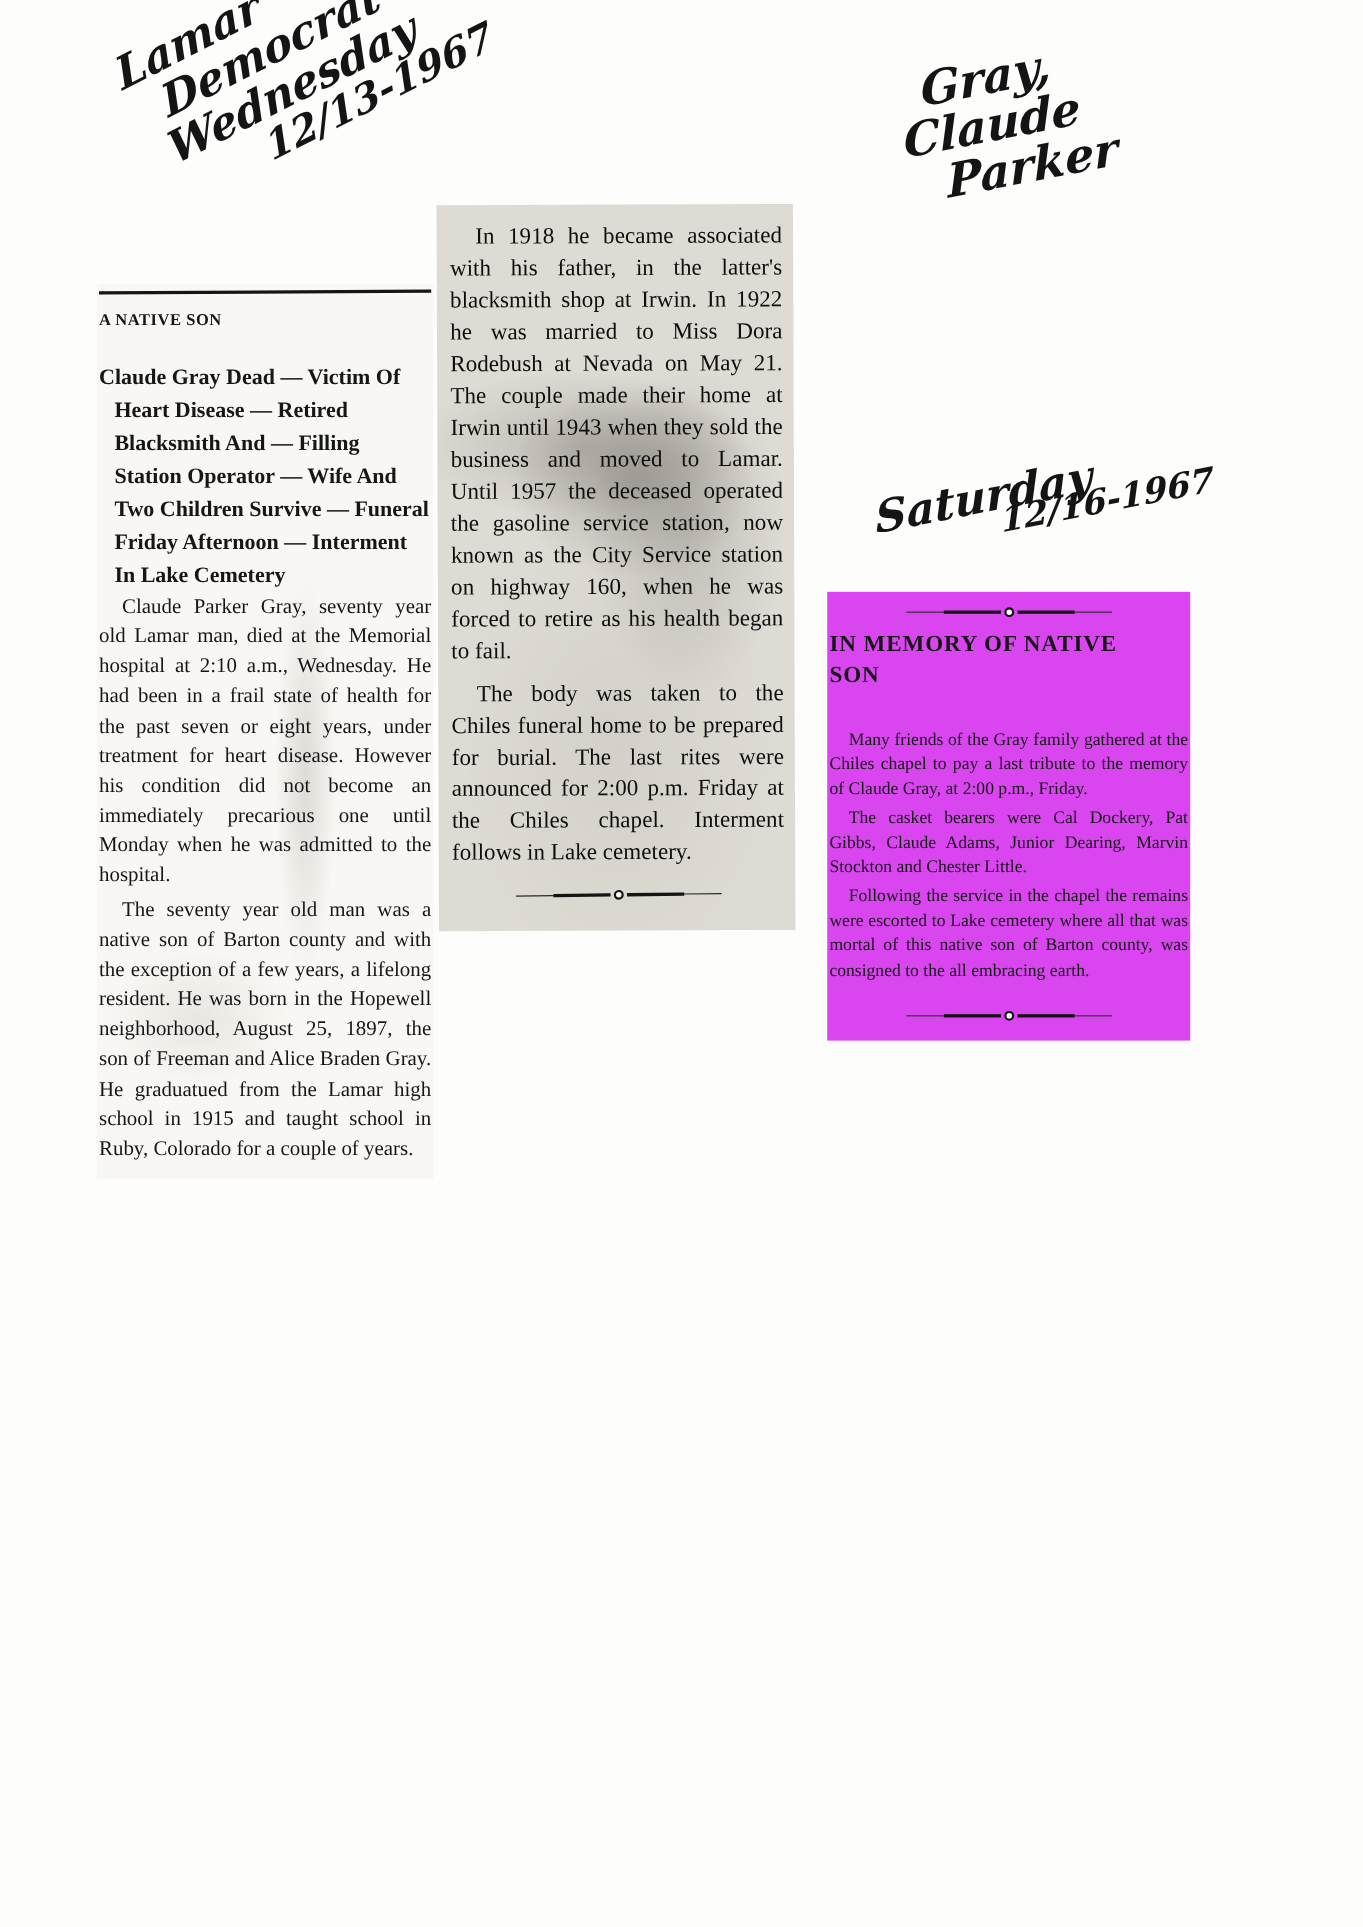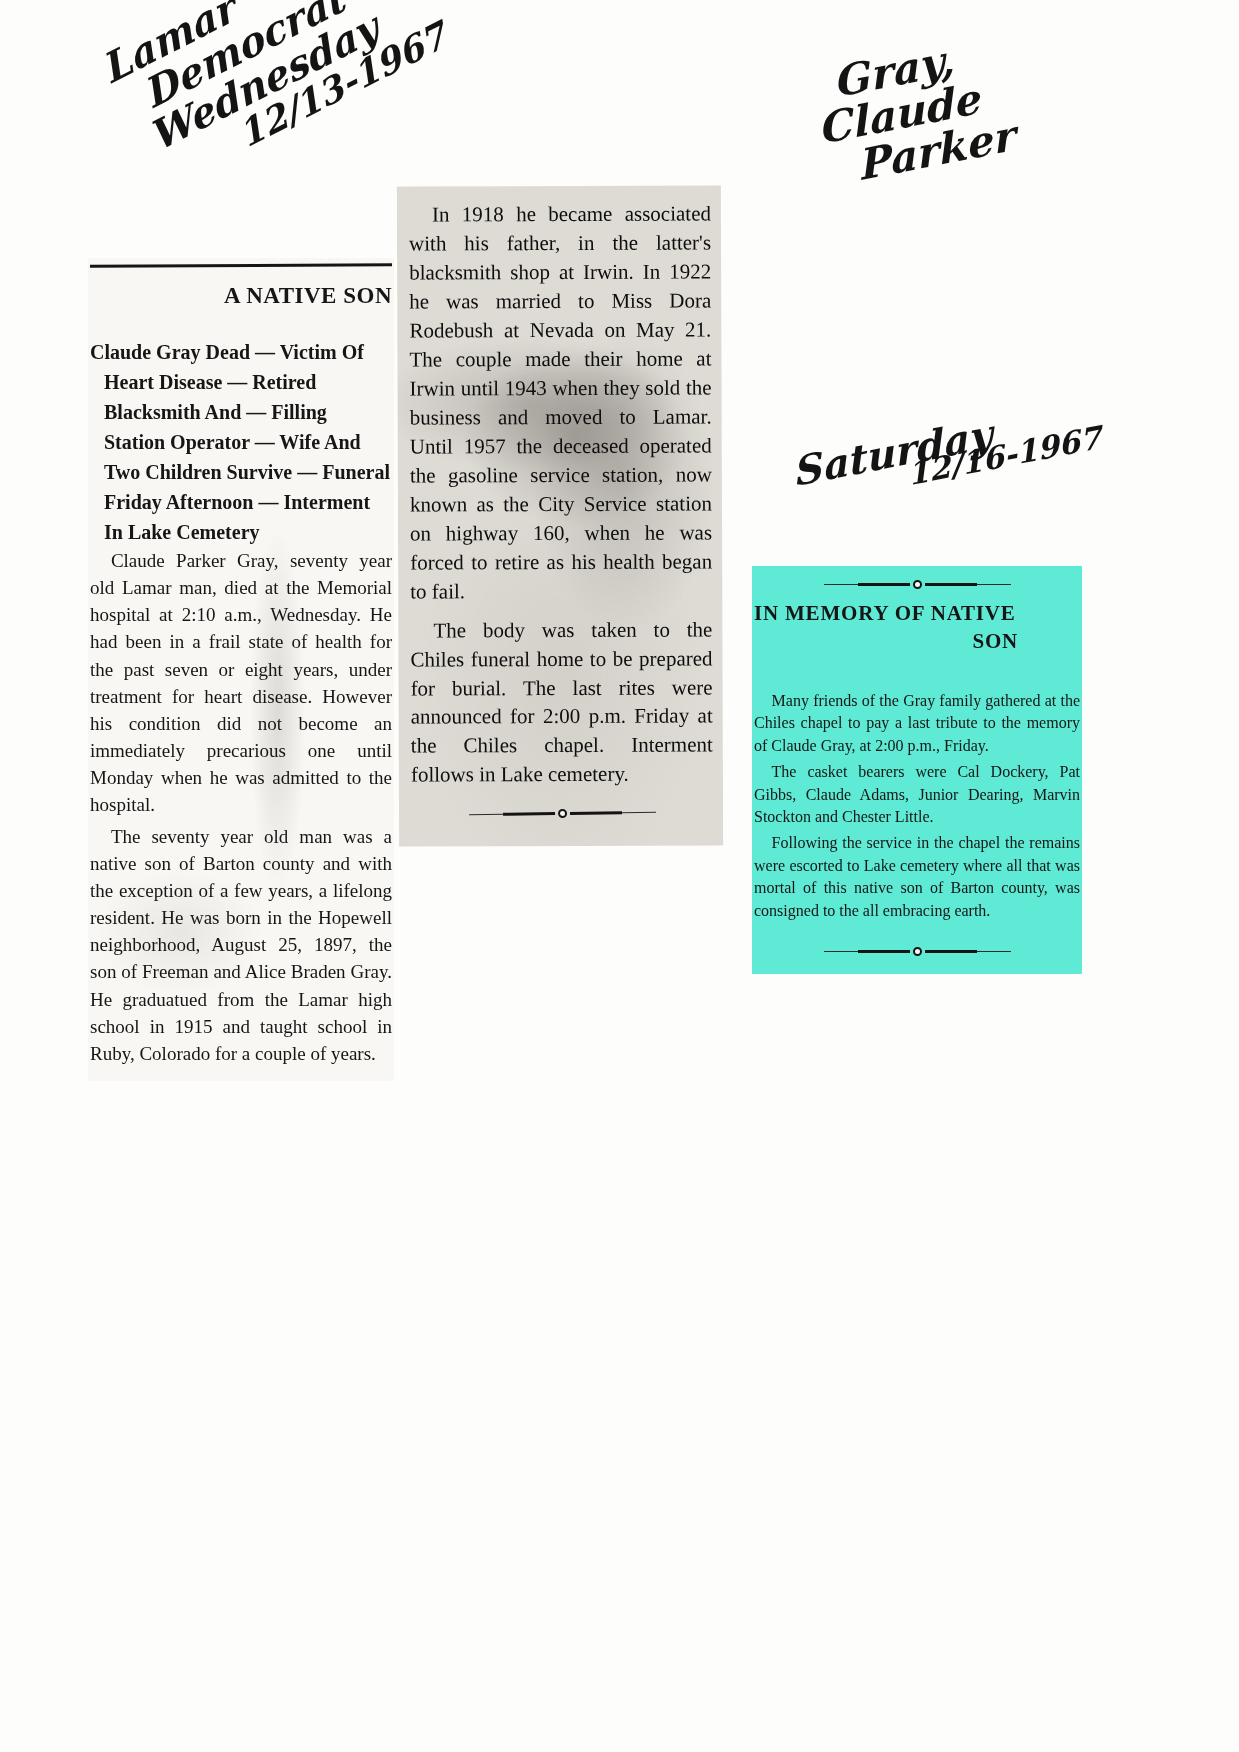--- a/index.html
+++ b/index.html
@@ -54,7 +54,7 @@
   .top-rule { border-top: 3px solid #151515; width: 100%; margin-bottom: 16px; transform: rotate(-0.3deg); }
 
   .headline-1 {
-    font-weight: bold; font-size: 23px; text-align: right;
+    font-weight: bold; font-size: 15px; text-align: left;
     letter-spacing: 0.5px; margin-bottom: 28px;
   }
   .subheadline {

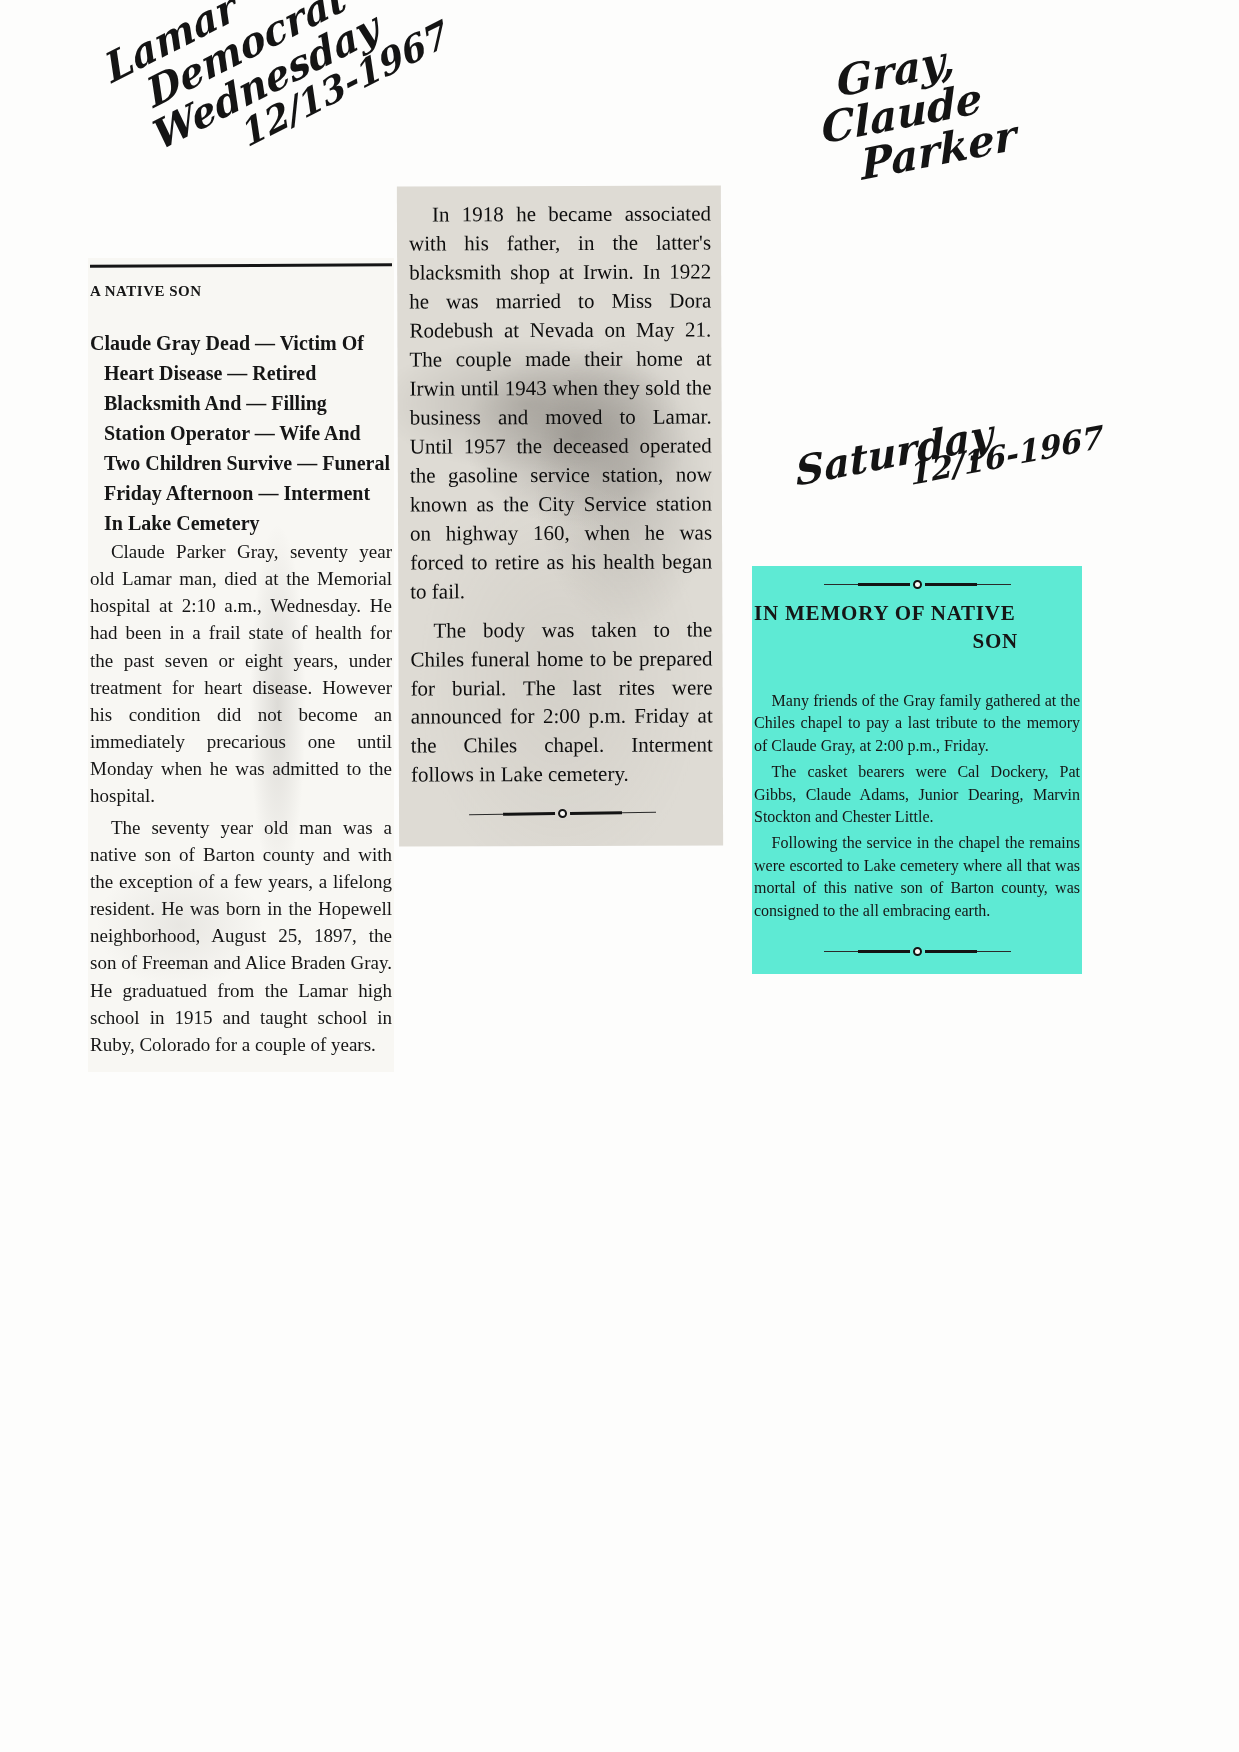--- a/index.html
+++ b/index.html
@@ -83,9 +83,9 @@
   }
 
   .clipping-memorial {
-    left: 752px; top: 566px; width: 330px;
+    left: 752px; top: 538px; width: 330px;
     padding: 4px 2px 8px 2px;
-    background: #5eead4;
+    background: #d946ef;
   }
   .headline-2 {
     font-weight: bold; font-size: 21px; letter-spacing: 0.8px;

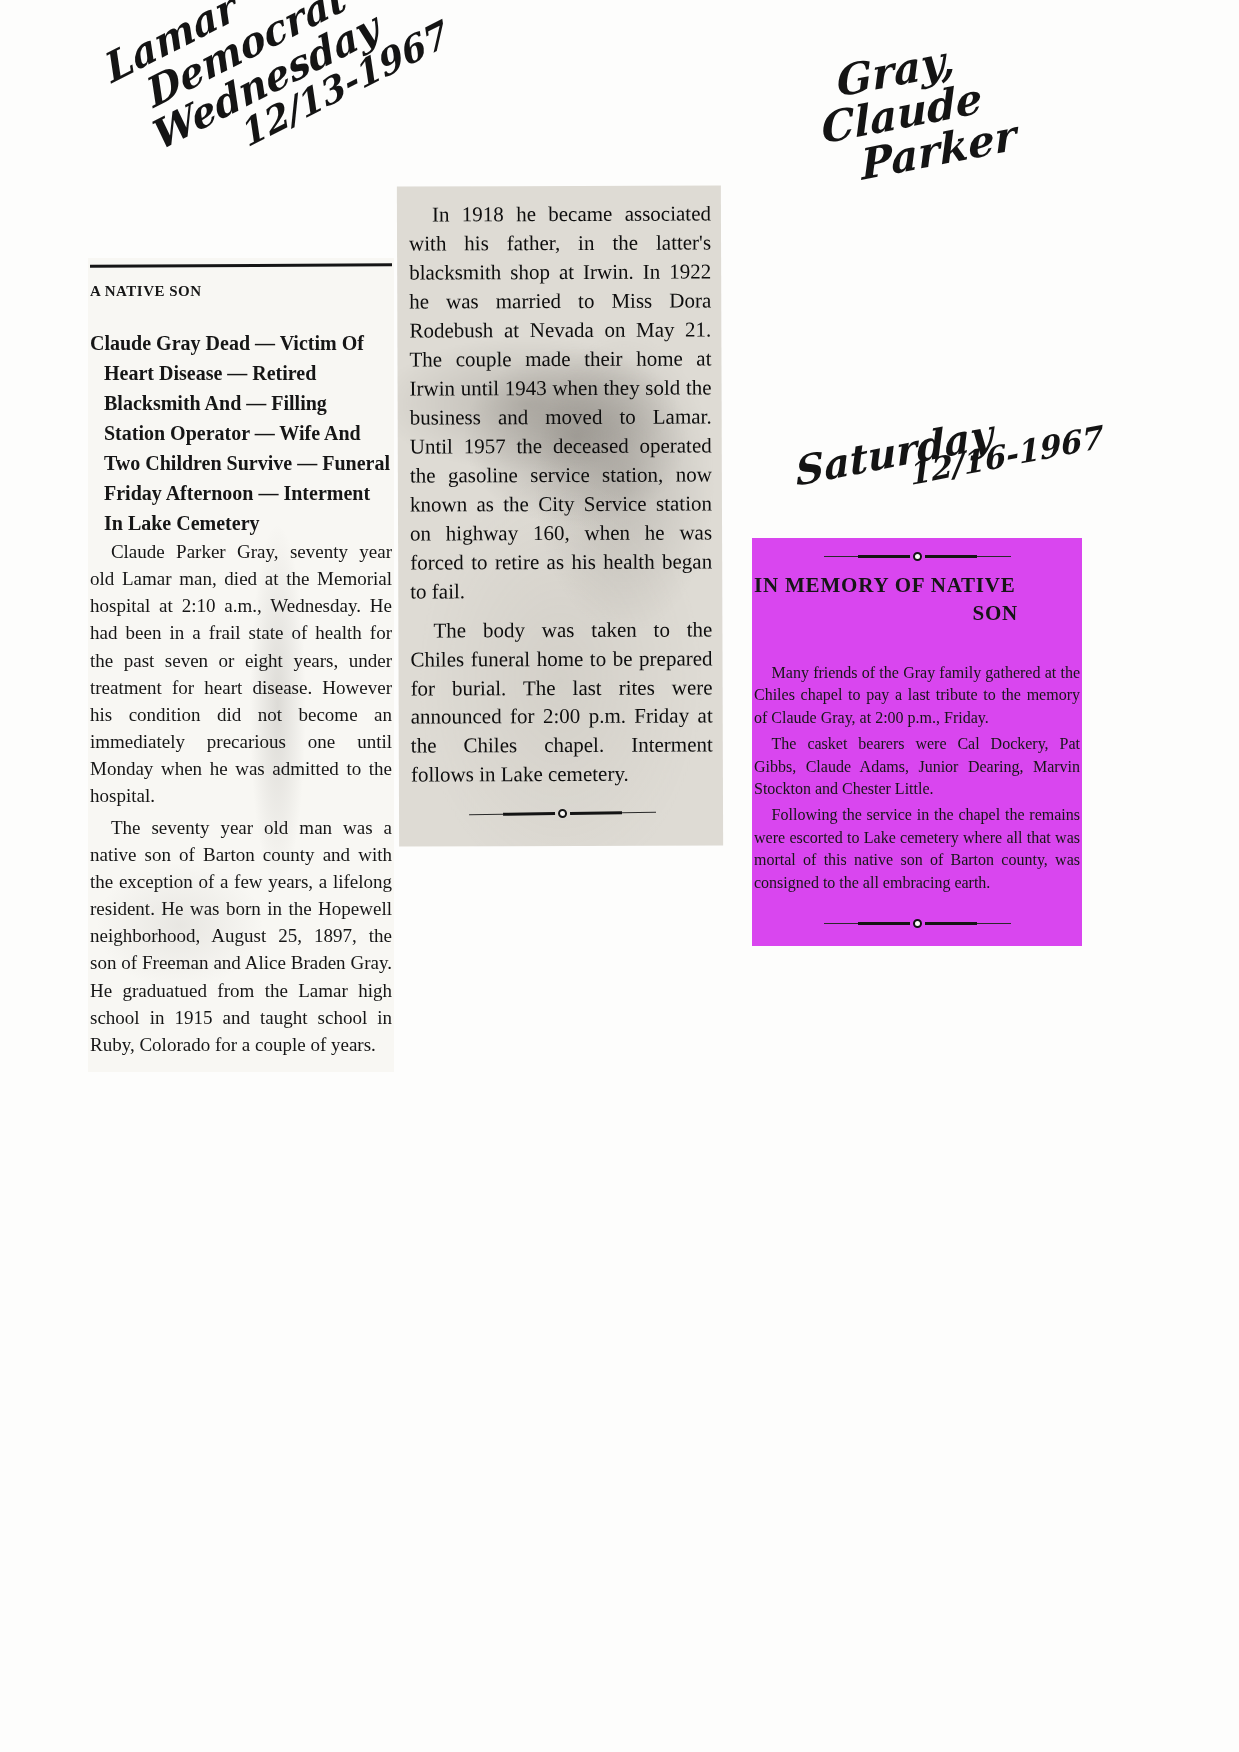--- a/index.html
+++ b/index.html
@@ -91,7 +91,7 @@
     font-weight: bold; font-size: 21px; letter-spacing: 0.8px;
     line-height: 1.35; margin: 10px 0 34px 0;
   }
-  .headline-2 .hl2-line2 { display: block; text-align: right; padding-right: 62px; }
+  .headline-2 .hl2-line2 { display: block; text-align: left; padding-right: 62px; }
   .clipping-memorial .body-par { font-size: 16px; line-height: 1.42; margin-bottom: 3px; }
 
   

